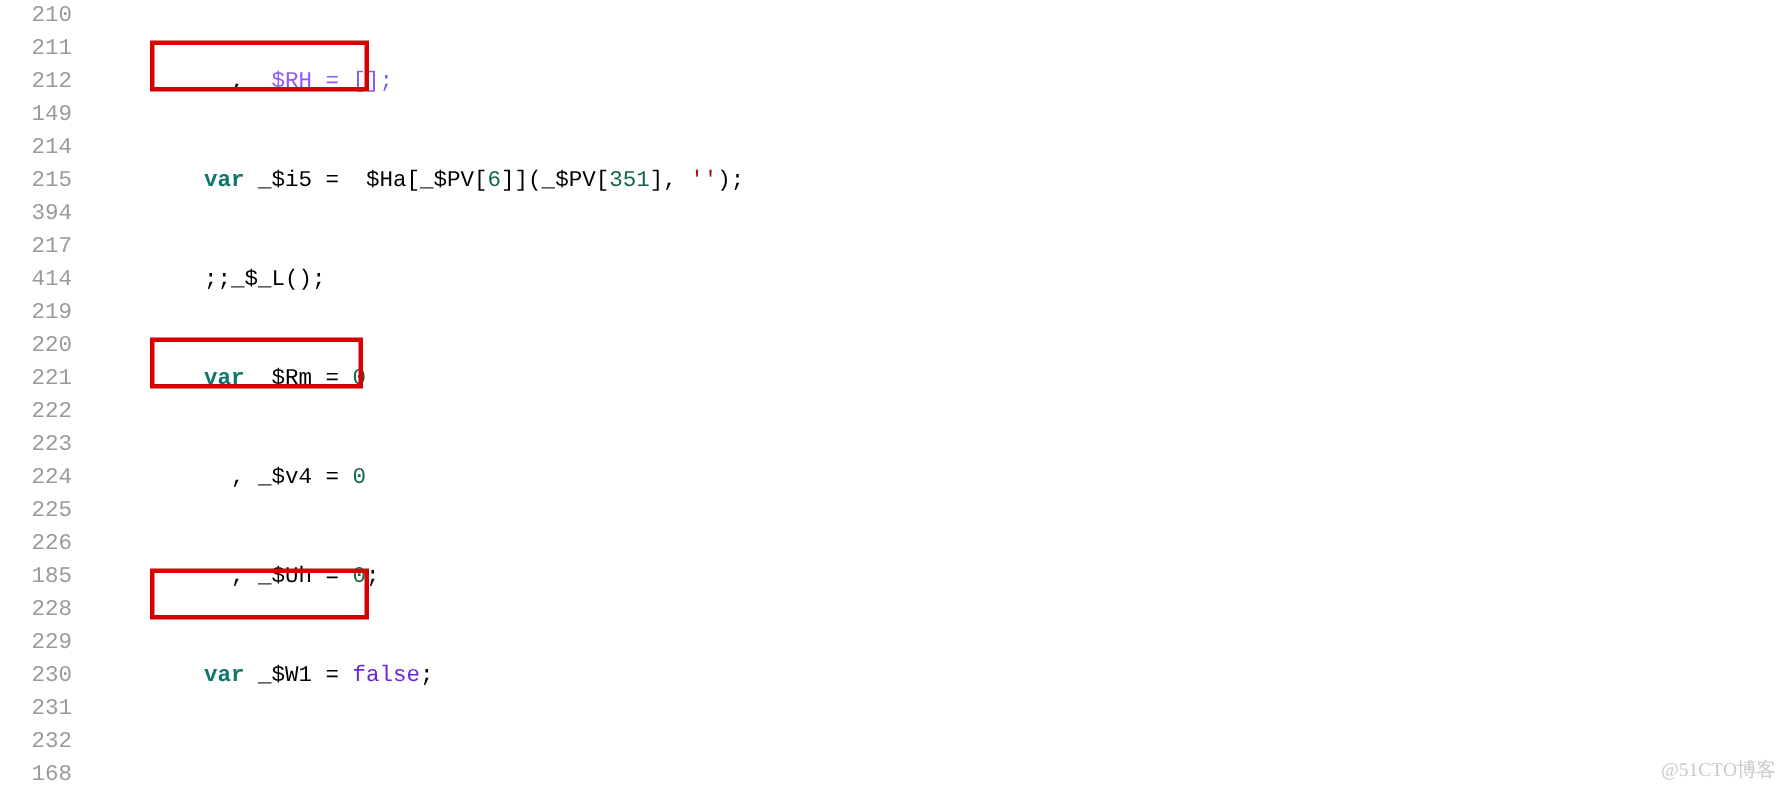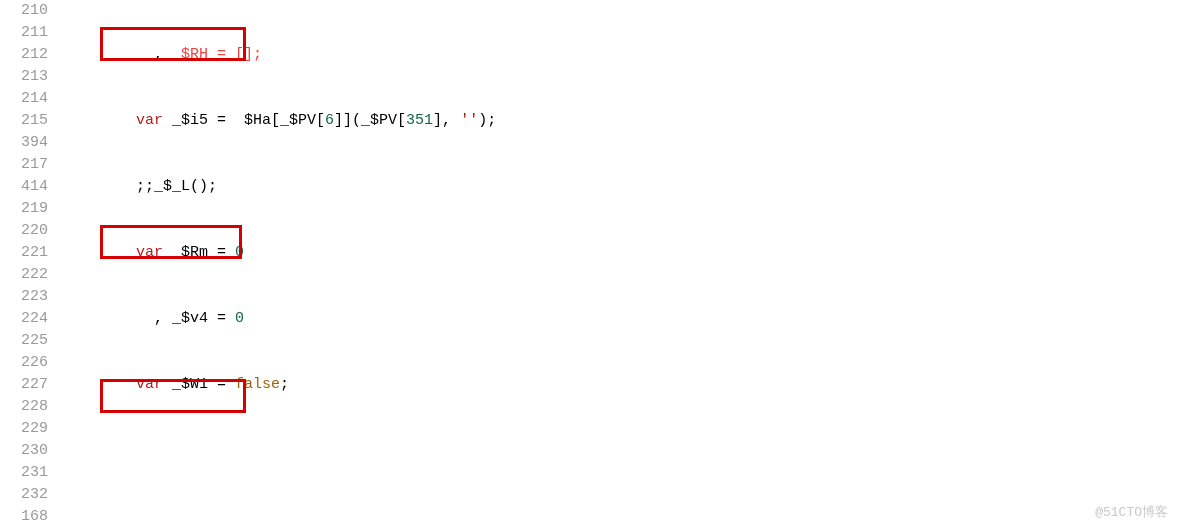--- a/index.html
+++ b/index.html
@@ -46,7 +46,7 @@
   .bool{ color: #a16207; }      
   .num { color: #116644; }      
   .str { color: #aa1111; }      
-  .id  { color: #ef4444; }
+  .id  { color: #8b5cf6; }
   .highlight {
     position: absolute;
     border: 3px solid #d60000;

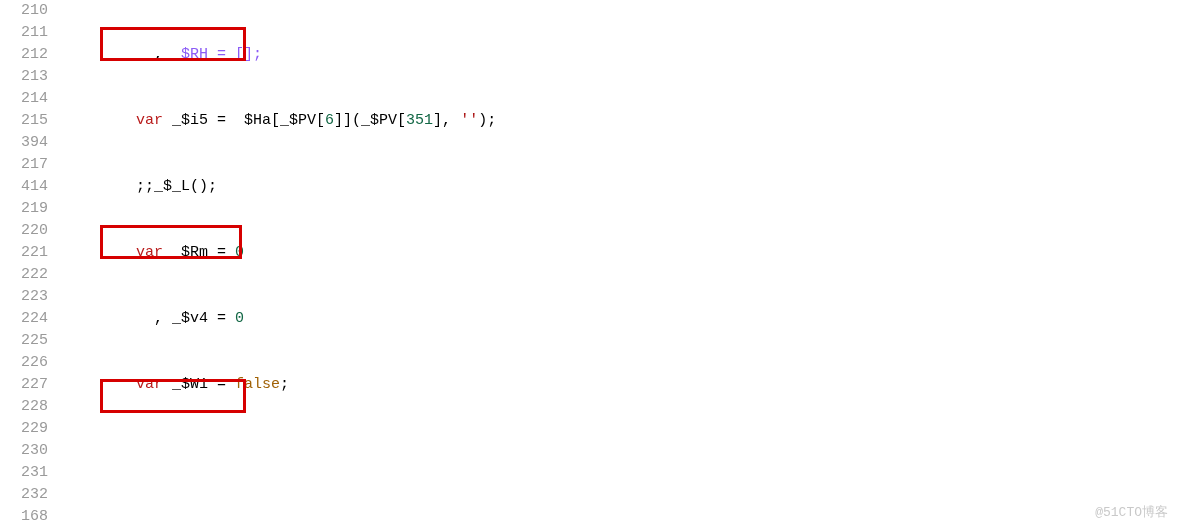--- a/index.html
+++ b/index.html
@@ -73,7 +73,7 @@
     <div class="ln">210</div>
     <div class="ln">211</div>
     <div class="ln">212</div>
-    <div class="ln">213</div>
+    <div class="ln">149</div>
     <div class="ln">214</div>
     <div class="ln">215</div>
     <div class="ln">394</div>

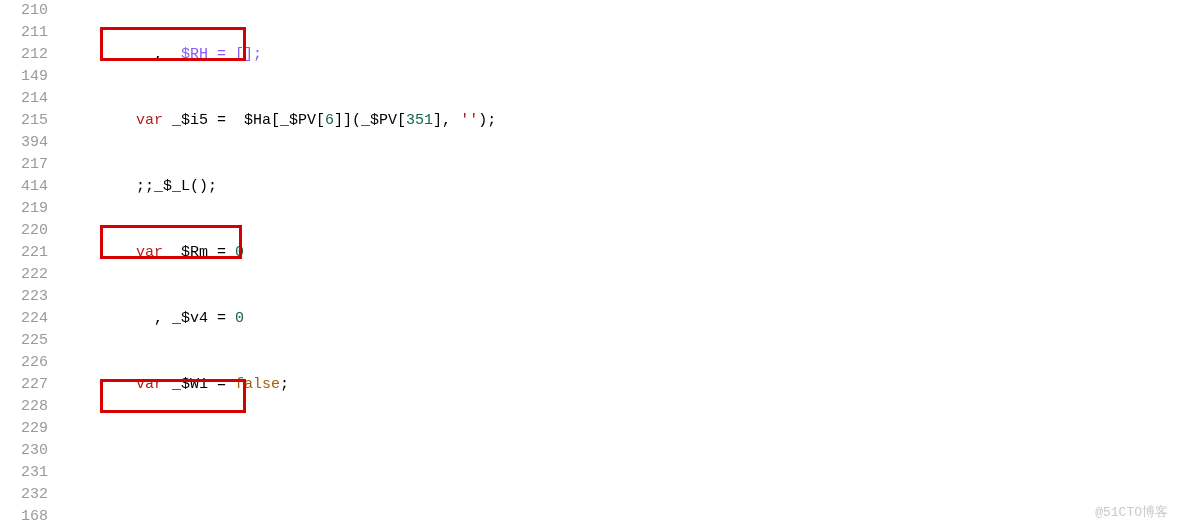--- a/index.html
+++ b/index.html
@@ -42,7 +42,7 @@
     height: 22px;
     position: relative;
   }
-  .kw  { color: #b91c1c; }      
+  .kw  { color: #0f766e; font-weight: bold; }      
   .bool{ color: #a16207; }      
   .num { color: #116644; }      
   .str { color: #aa1111; }      

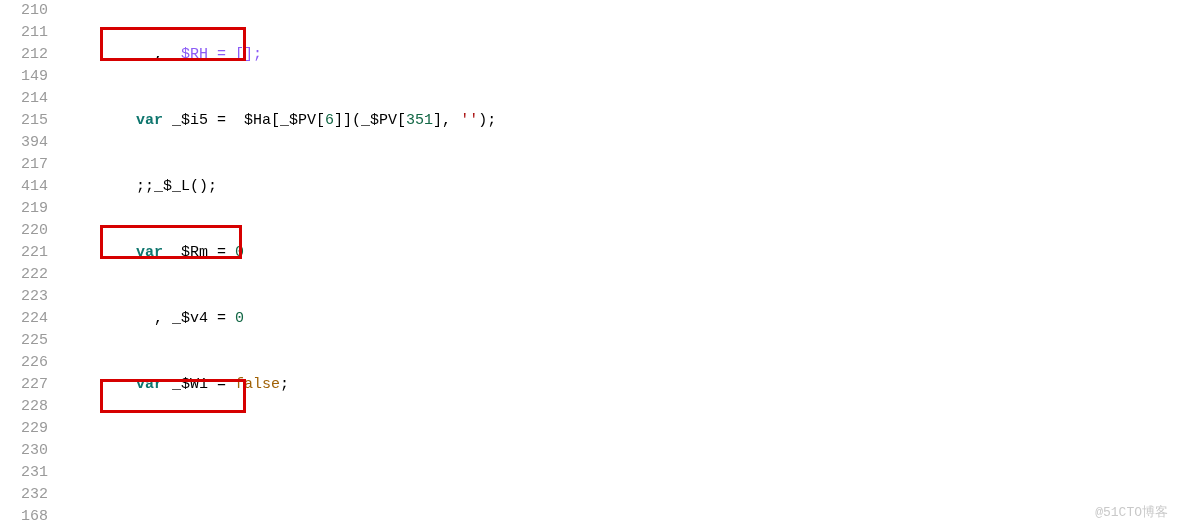--- a/index.html
+++ b/index.html
@@ -87,7 +87,7 @@
     <div class="ln">224</div>
     <div class="ln">225</div>
     <div class="ln">226</div>
-    <div class="ln">227</div>
+    <div class="ln">185</div>
     <div class="ln">228</div>
     <div class="ln">229</div>
     <div class="ln">230</div>

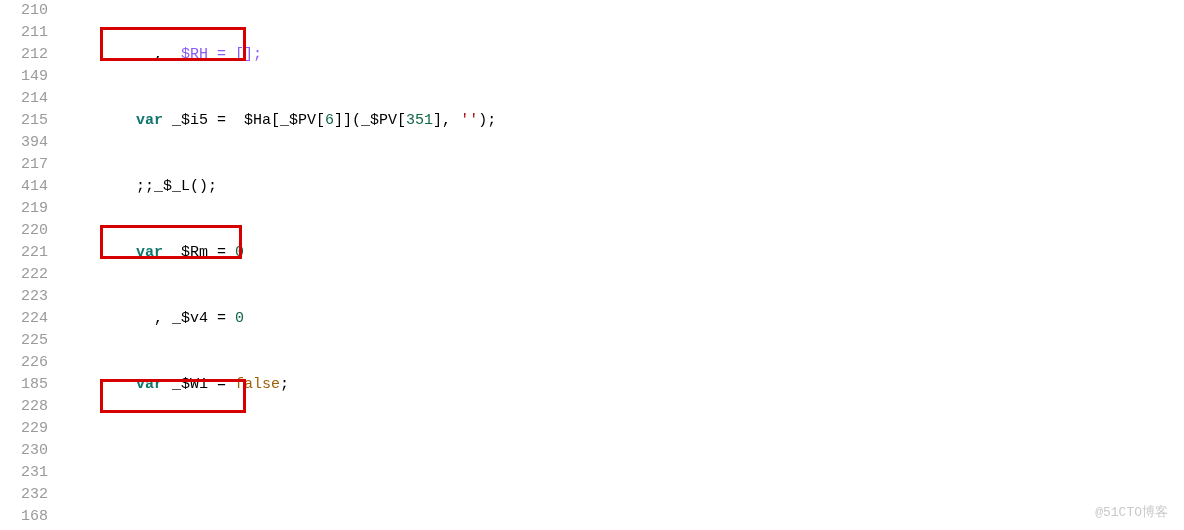--- a/index.html
+++ b/index.html
@@ -102,6 +102,7 @@
     <div class="row"><span>        </span><span>;;_$_L();</span></div>
     <div class="row"><span>        </span><span class="kw">var</span><span> _$Rm = </span><span class="num">0</span></div>
     <div class="row"><span>          , </span><span>_$v4 = </span><span class="num">0</span></div>
+    <div class="row"><span>          , </span><span>_$Uh = </span><span class="num">0</span><span>;</span></div>
     <div class="row"><span>        </span><span class="kw">var</span><span> _$W1 = </span><span class="bool">false</span><span>;</span></div>
     
     

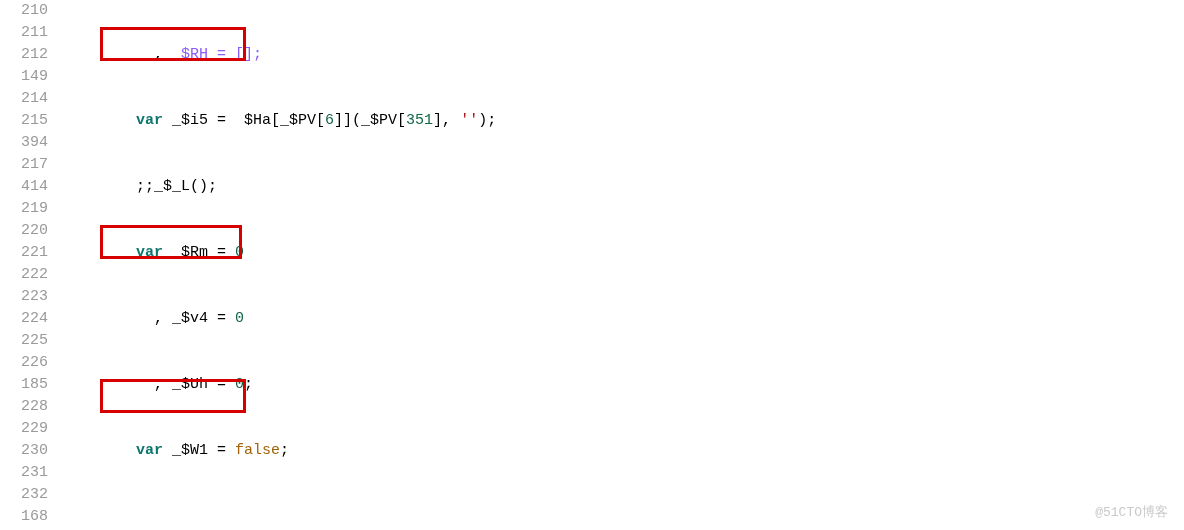--- a/index.html
+++ b/index.html
@@ -43,7 +43,7 @@
     position: relative;
   }
   .kw  { color: #0f766e; font-weight: bold; }      
-  .bool{ color: #a16207; }      
+  .bool{ color: #6d28d9; }      
   .num { color: #116644; }      
   .str { color: #aa1111; }      
   .id  { color: #8b5cf6; }

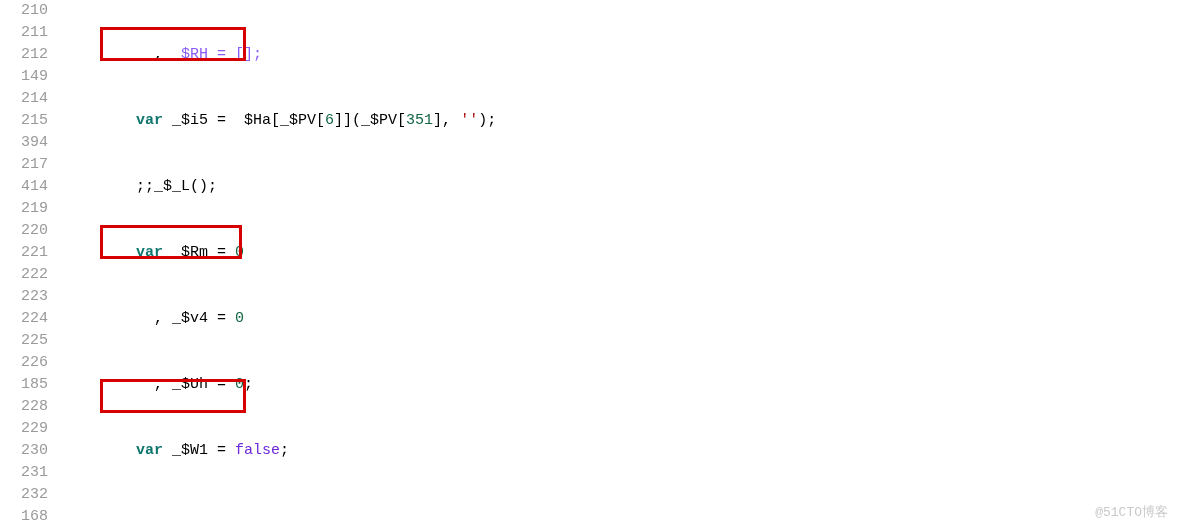--- a/index.html
+++ b/index.html
@@ -56,9 +56,9 @@
   }
   .watermark {
     position: absolute;
-    right: 16px;
+    right: 0;
     bottom: 6px;
-    font-family: Liberation Mono, monospace;
+    font-family: Liberation Serif, serif;
     font-size: 13px;
     color: #c9c9c9;
     user-select: none;

